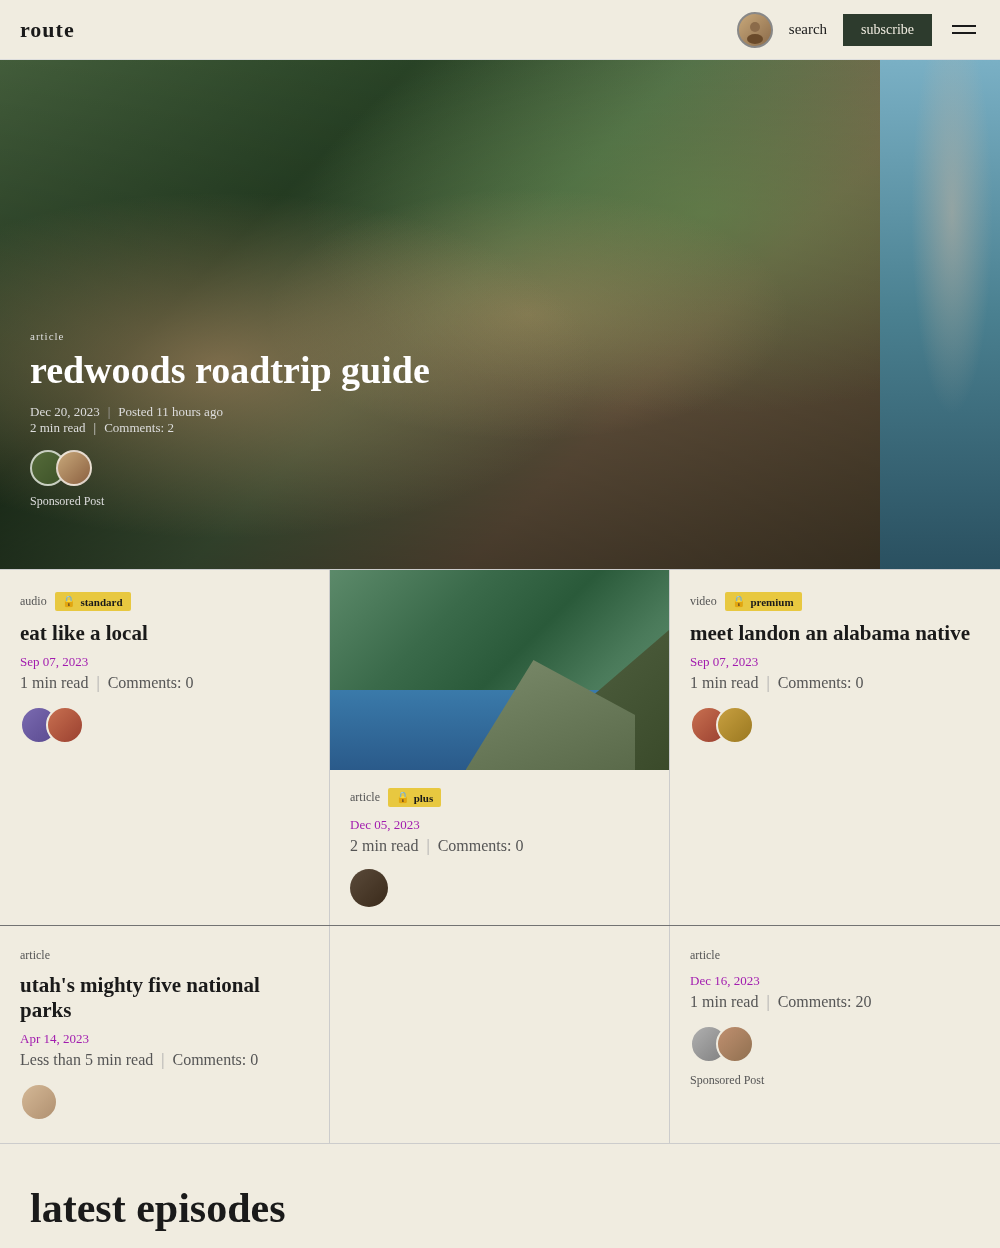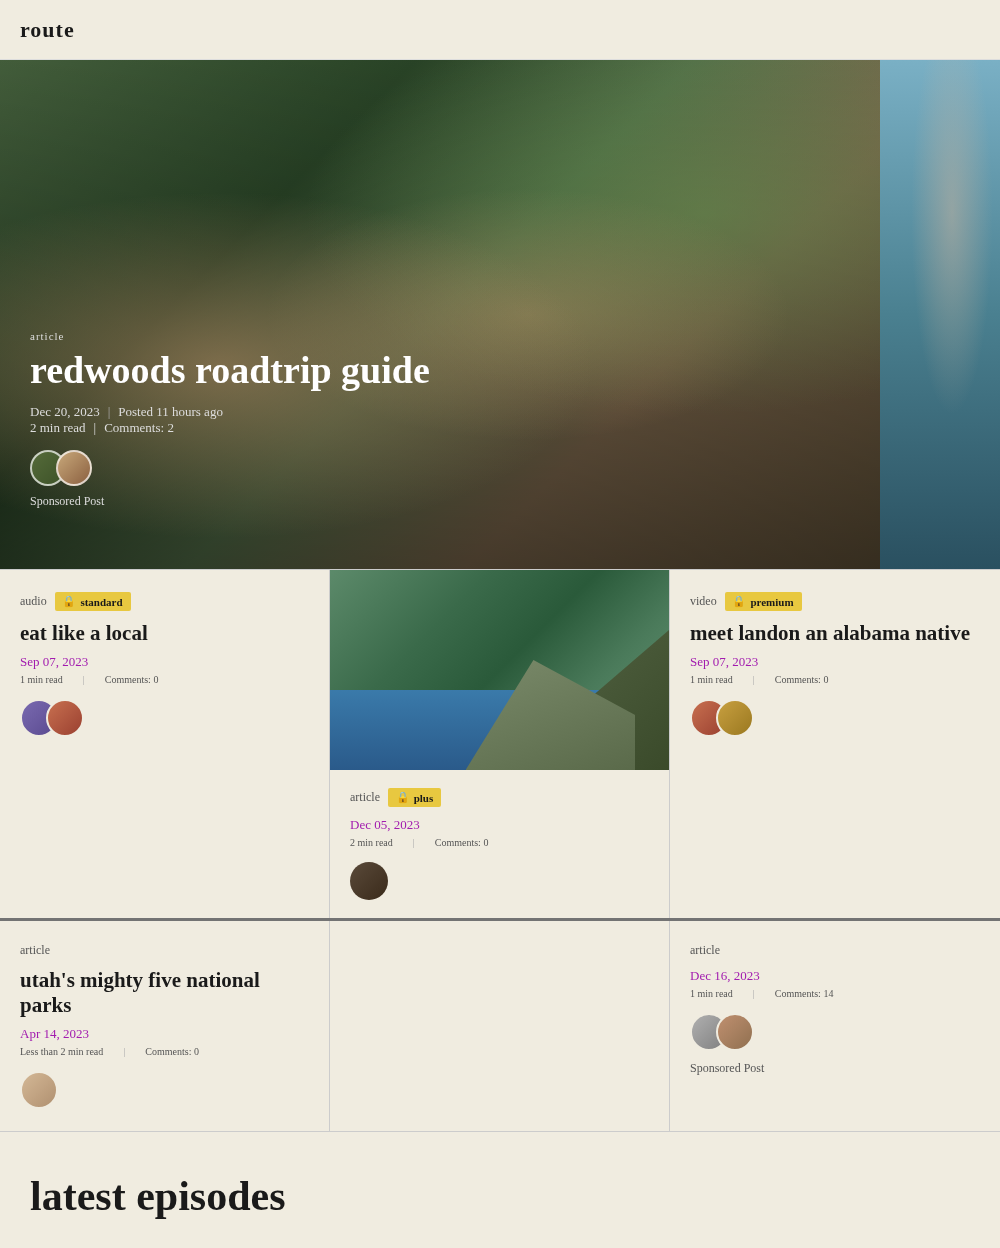--- a/index.html
+++ b/index.html
@@ -347,6 +347,20 @@
 
 <header>
   <div class="logo">route</div>
+  <div class="header-right">
+    <div class="avatar-circle">
+      <svg viewBox="0 0 28 28" fill="none">
+        <circle cx="14" cy="11" r="5" fill="#8b6b4a"></circle>
+        <ellipse cx="14" cy="23" rx="8" ry="5" fill="#6a4a2a"></ellipse>
+      </svg>
+    </div>
+    <span class="search-text">search</span>
+    <button class="subscribe-btn">subscribe</button>
+    <div class="hamburger">
+      <span></span>
+      <span></span>
+    </div>
+  </div>
 </header>
 
 <div class="hero-section">

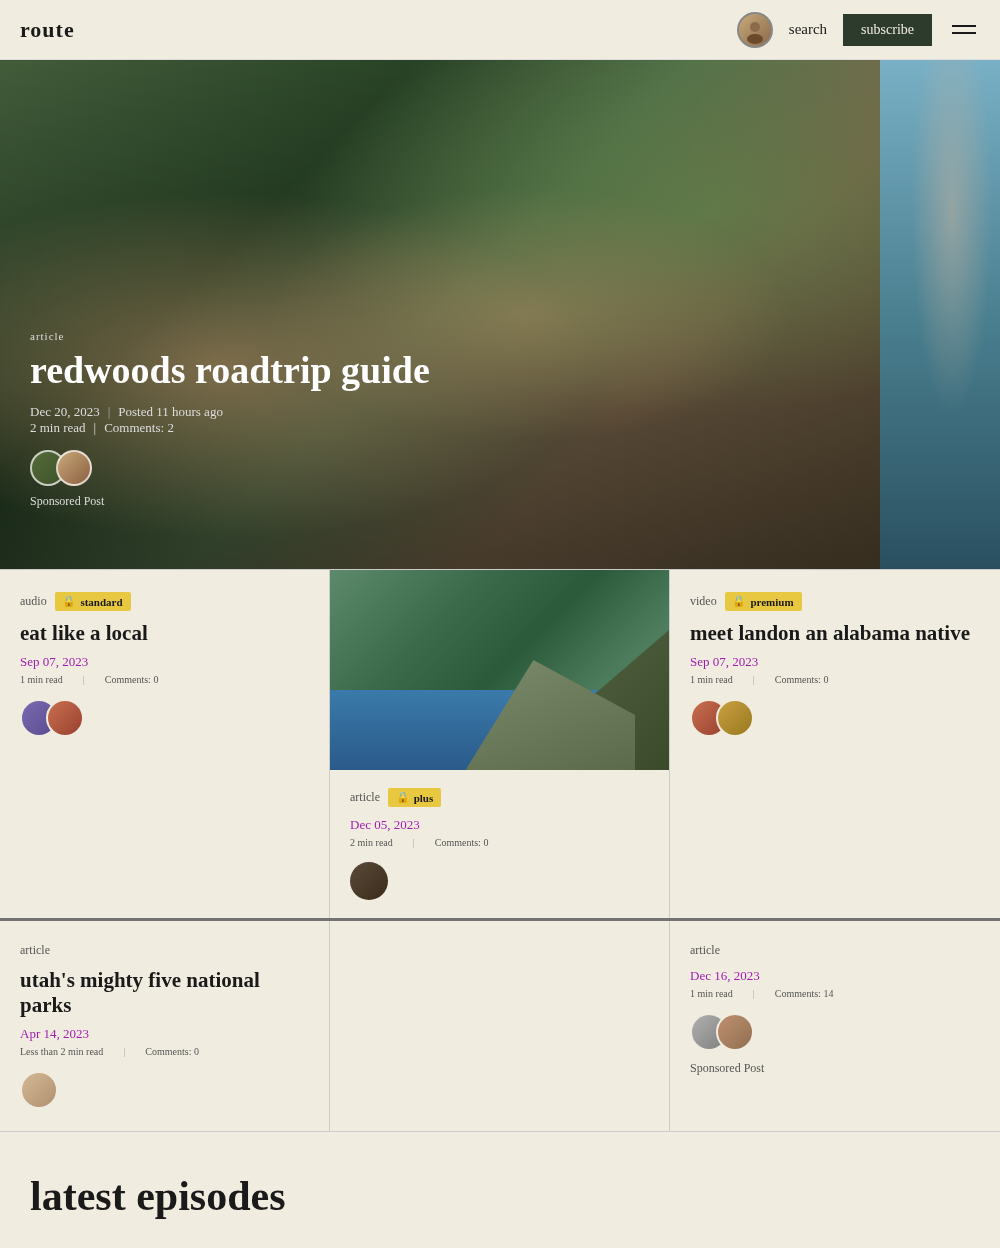--- a/index.html
+++ b/index.html
@@ -184,7 +184,7 @@
     .card-grid {
       display: grid;
       grid-template-columns: 330px 1fr 330px;
-      border-bottom: 3px solid #737373;
+      border-bottom: 1px solid #737373;
     }
     .card {
       padding: 22px 20px;

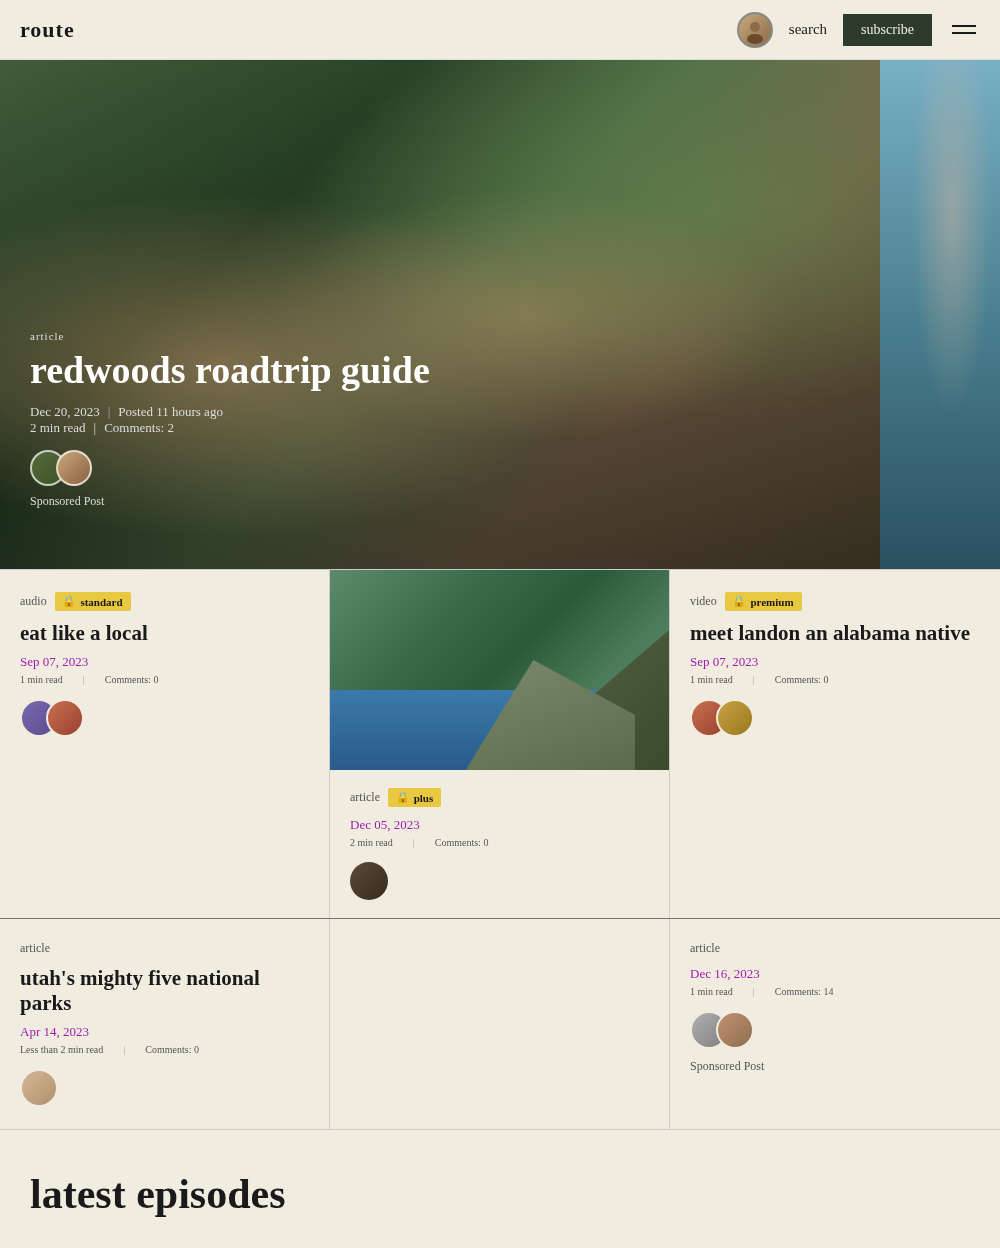--- a/index.html
+++ b/index.html
@@ -273,10 +273,10 @@
       margin-bottom: 4px;
     }
     .card-meta {
-      font-size: 10px;
+      font-size: 16px;
       color: #555;
       display: flex;
-      gap: 20px;
+      gap: 8px;
       align-items: center;
       margin-bottom: 14px;
     }

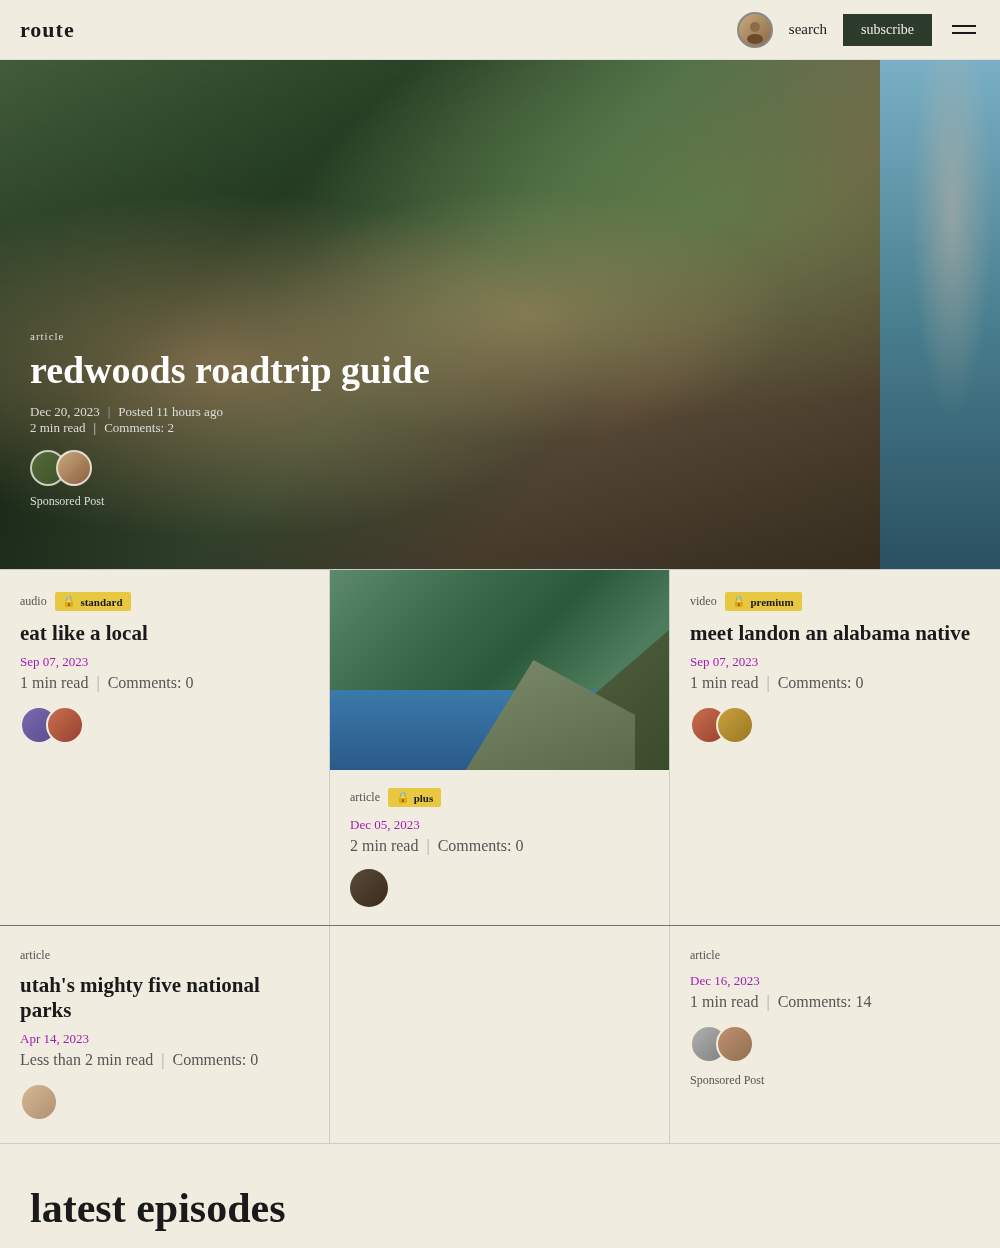--- a/index.html
+++ b/index.html
@@ -492,7 +492,7 @@
     <div class="card-meta">
       <span>1 min read</span>
       <span class="sep">|</span>
-      <span>Comments: 14</span>
+      <span>Comments: 20</span>
     </div>
     <div class="card-avatars">
       <div class="av-small av6"></div>

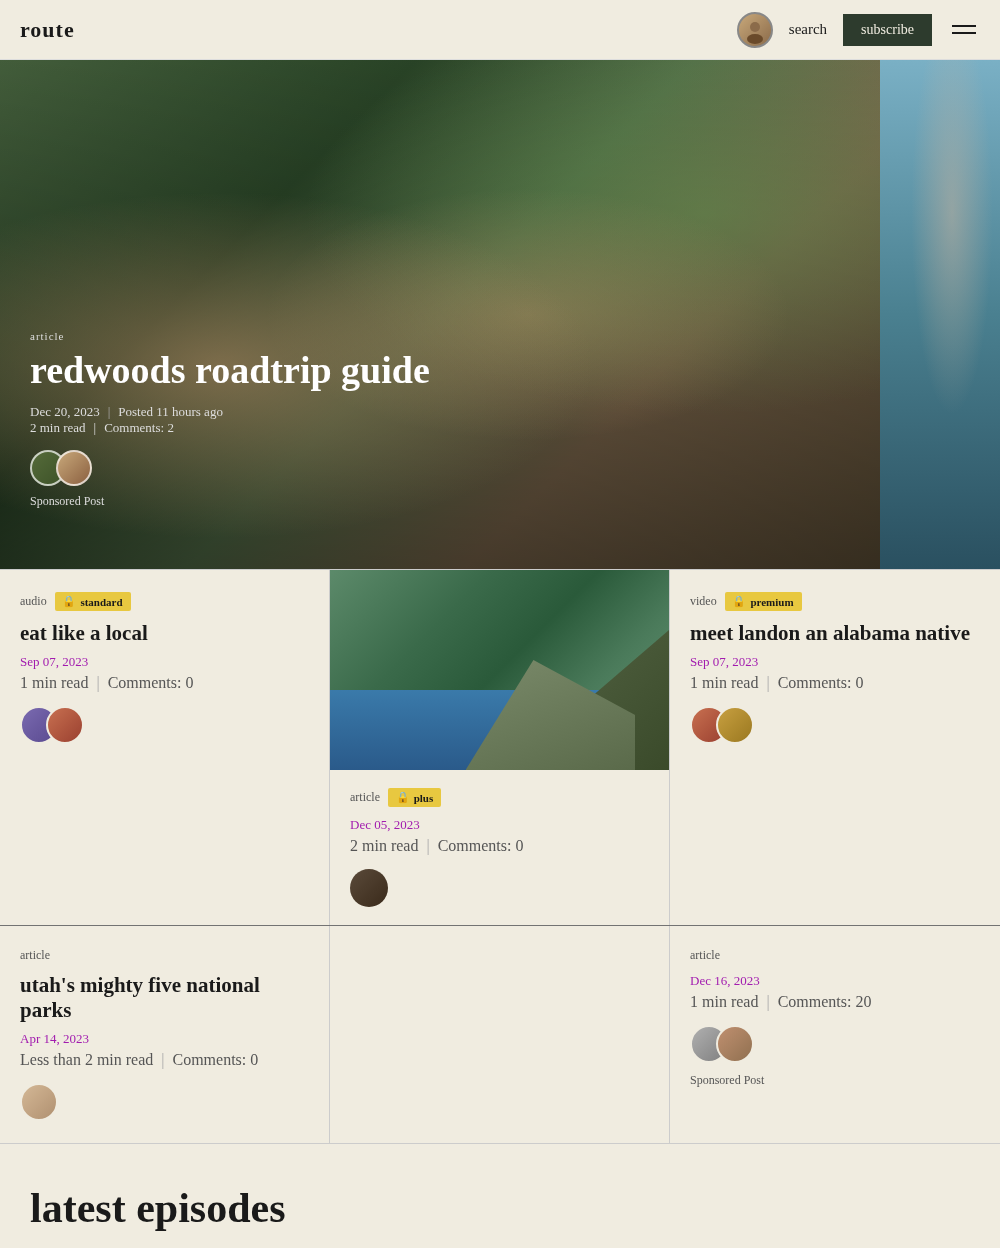--- a/index.html
+++ b/index.html
@@ -472,7 +472,7 @@
     <h2 class="card-title">utah's mighty five national parks</h2>
     <div class="card-date">Apr 14, 2023</div>
     <div class="card-meta">
-      <span>Less than 2 min read</span>
+      <span>Less than 5 min read</span>
       <span class="sep">|</span>
       <span>Comments: 0</span>
     </div>

